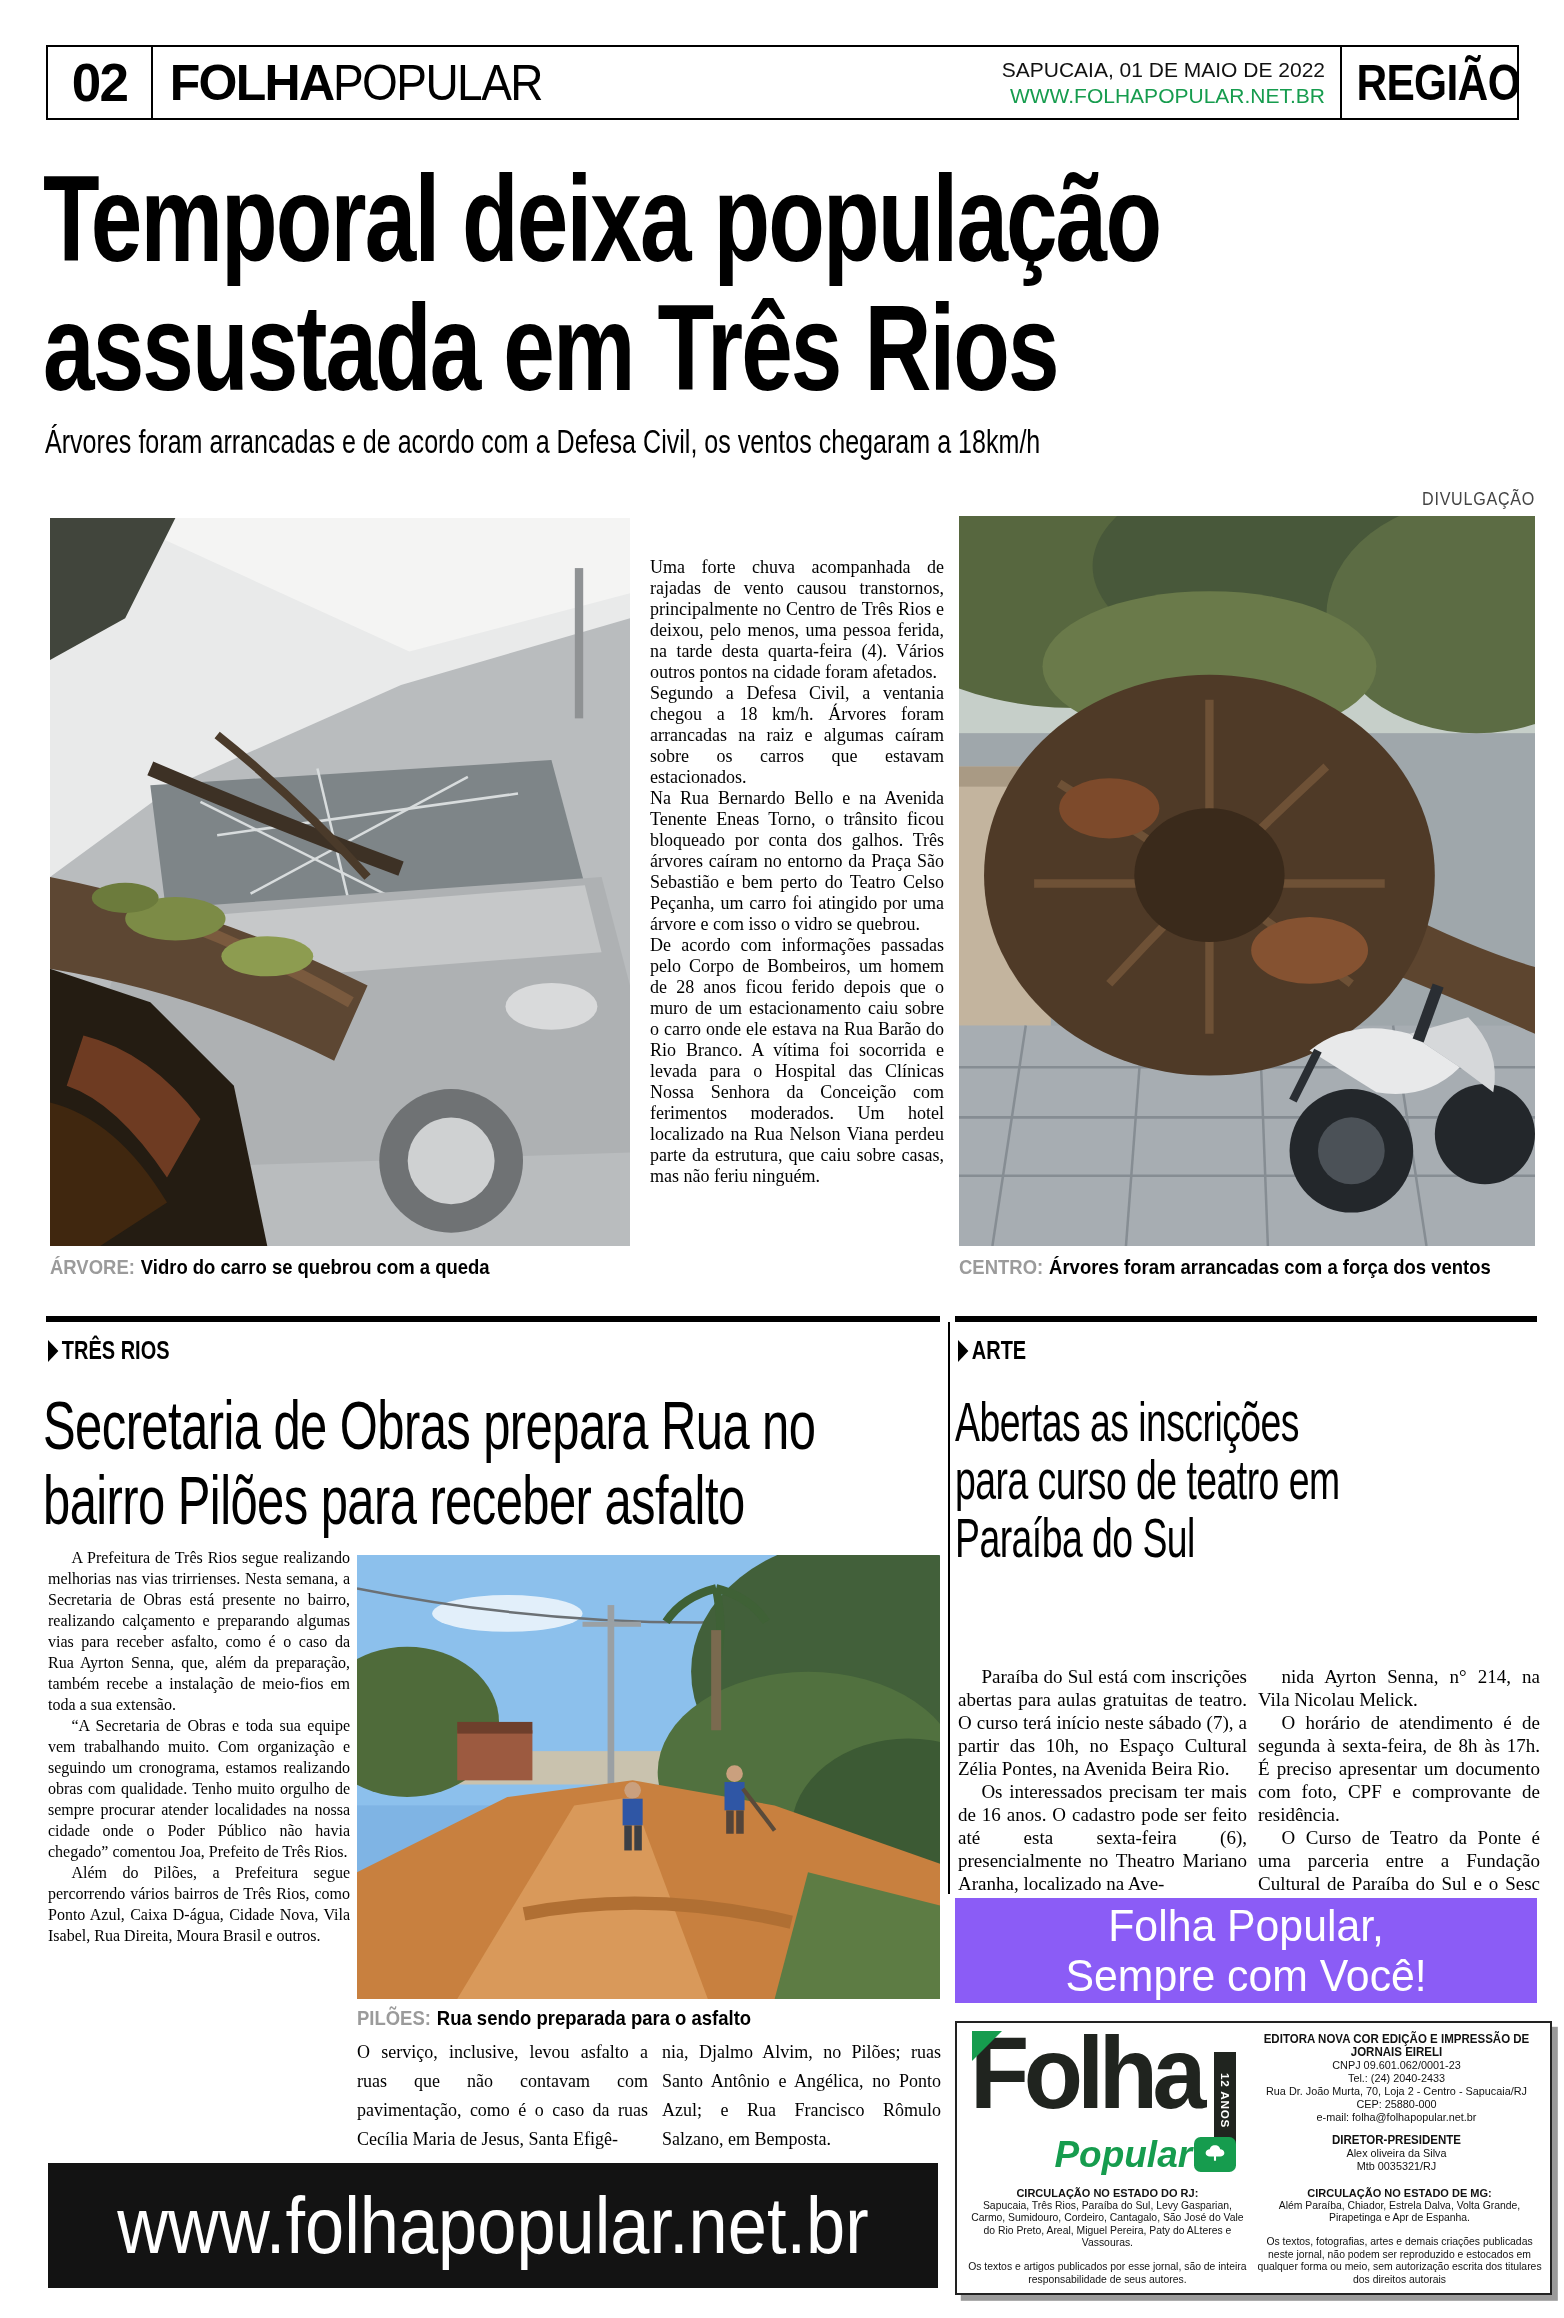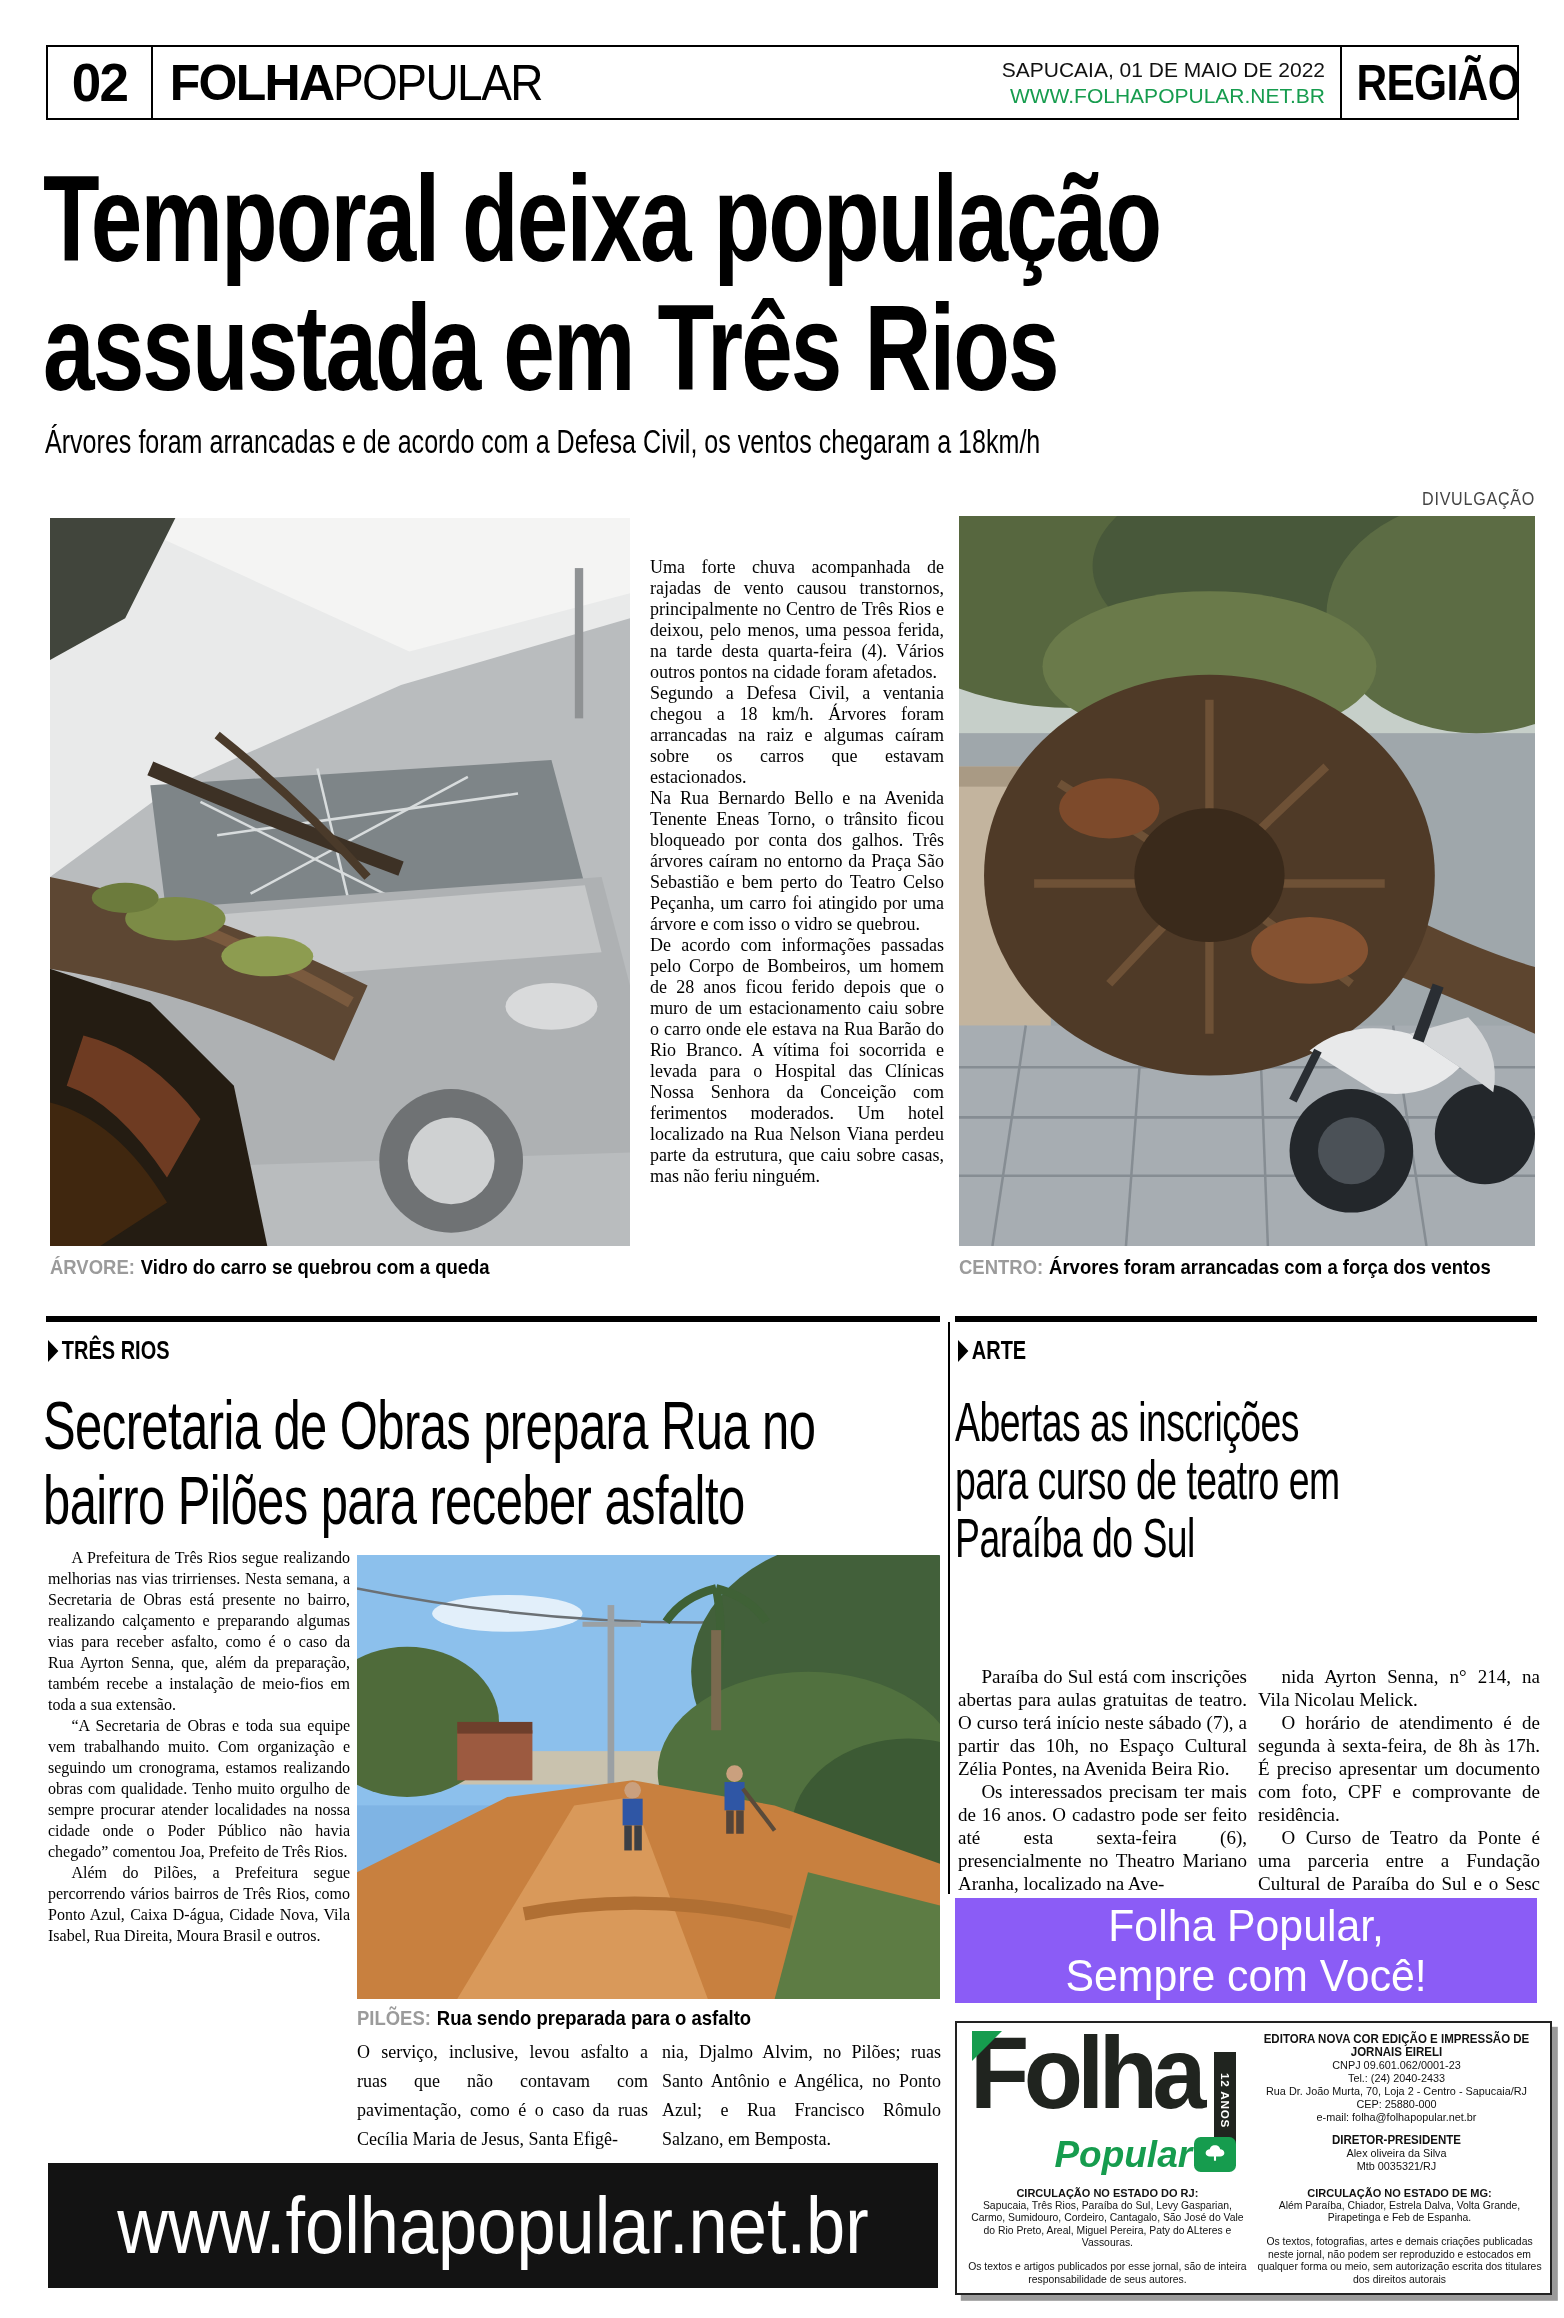--- a/index.html
+++ b/index.html
@@ -366,7 +366,7 @@
     </div>
     <div class="circ circ-mg">
       <div class="t">CIRCULAÇÃO NO ESTADO DE MG:</div>
-      <div>Além Paraíba, Chiador, Estrela Dalva, Volta Grande, Pirapetinga e Feb de Espanha.</div>
+      <div>Além Paraíba, Chiador, Estrela Dalva, Volta Grande, Pirapetinga e Apr de Espanha.</div>
       <div class="gap"></div>
       <div>Os textos, fotografias, artes e demais criações publicadas neste jornal, não podem ser reproduzido e estocados em qualquer forma ou meio, sem autorização escrita dos titulares dos direitos autorais</div>
     </div>

